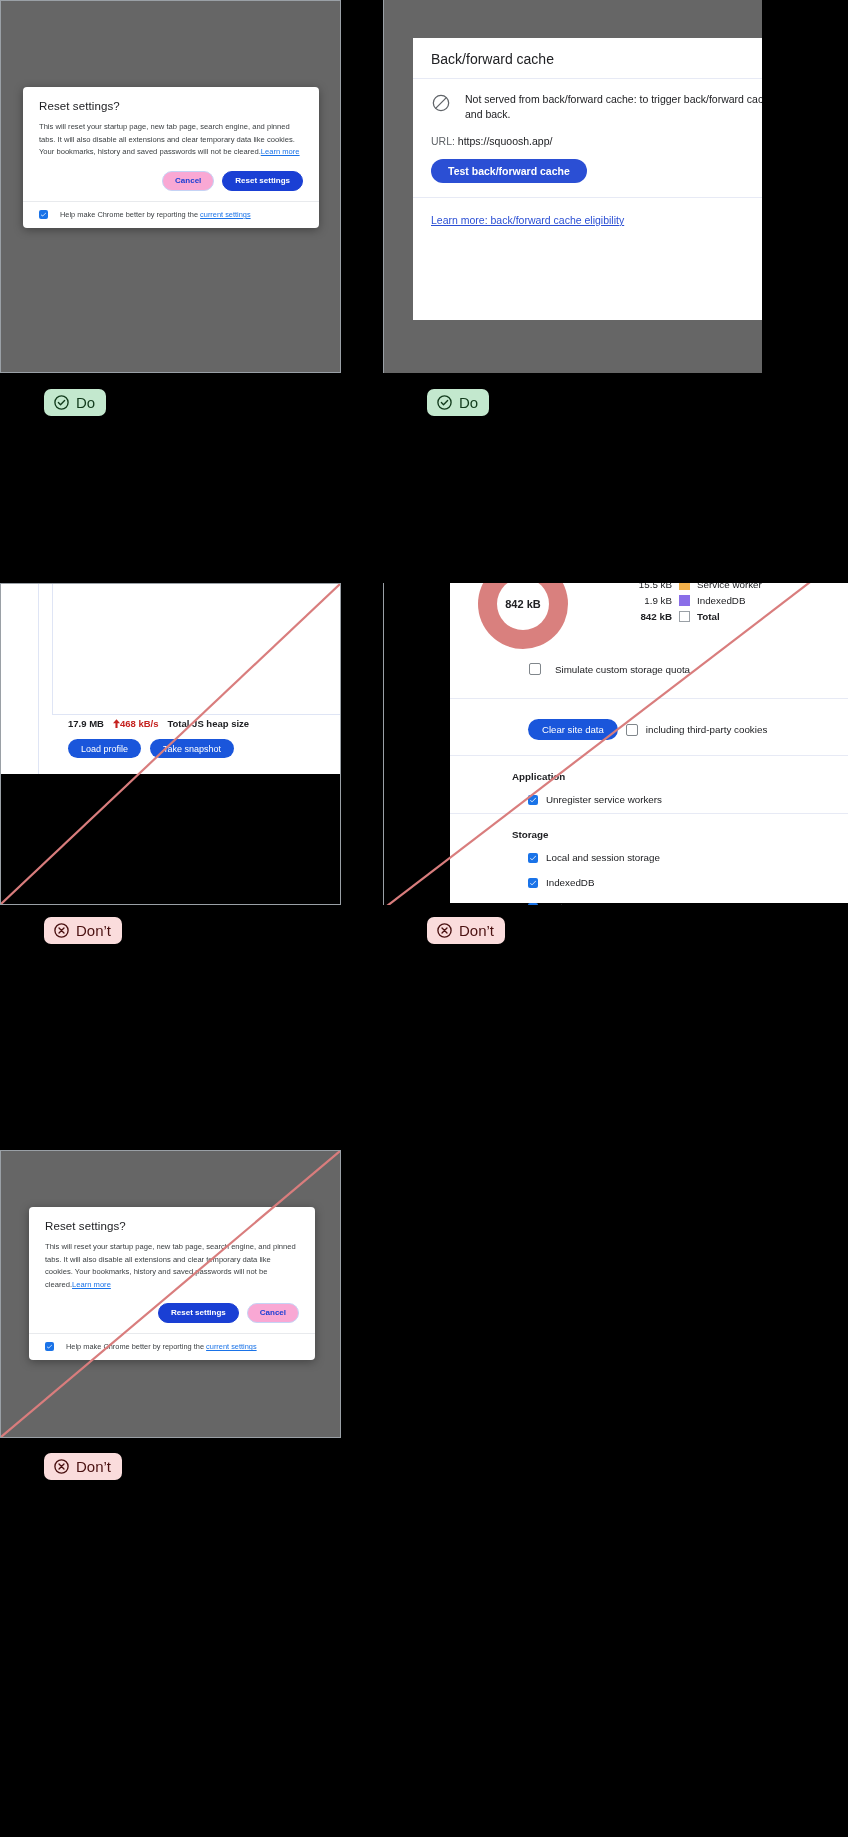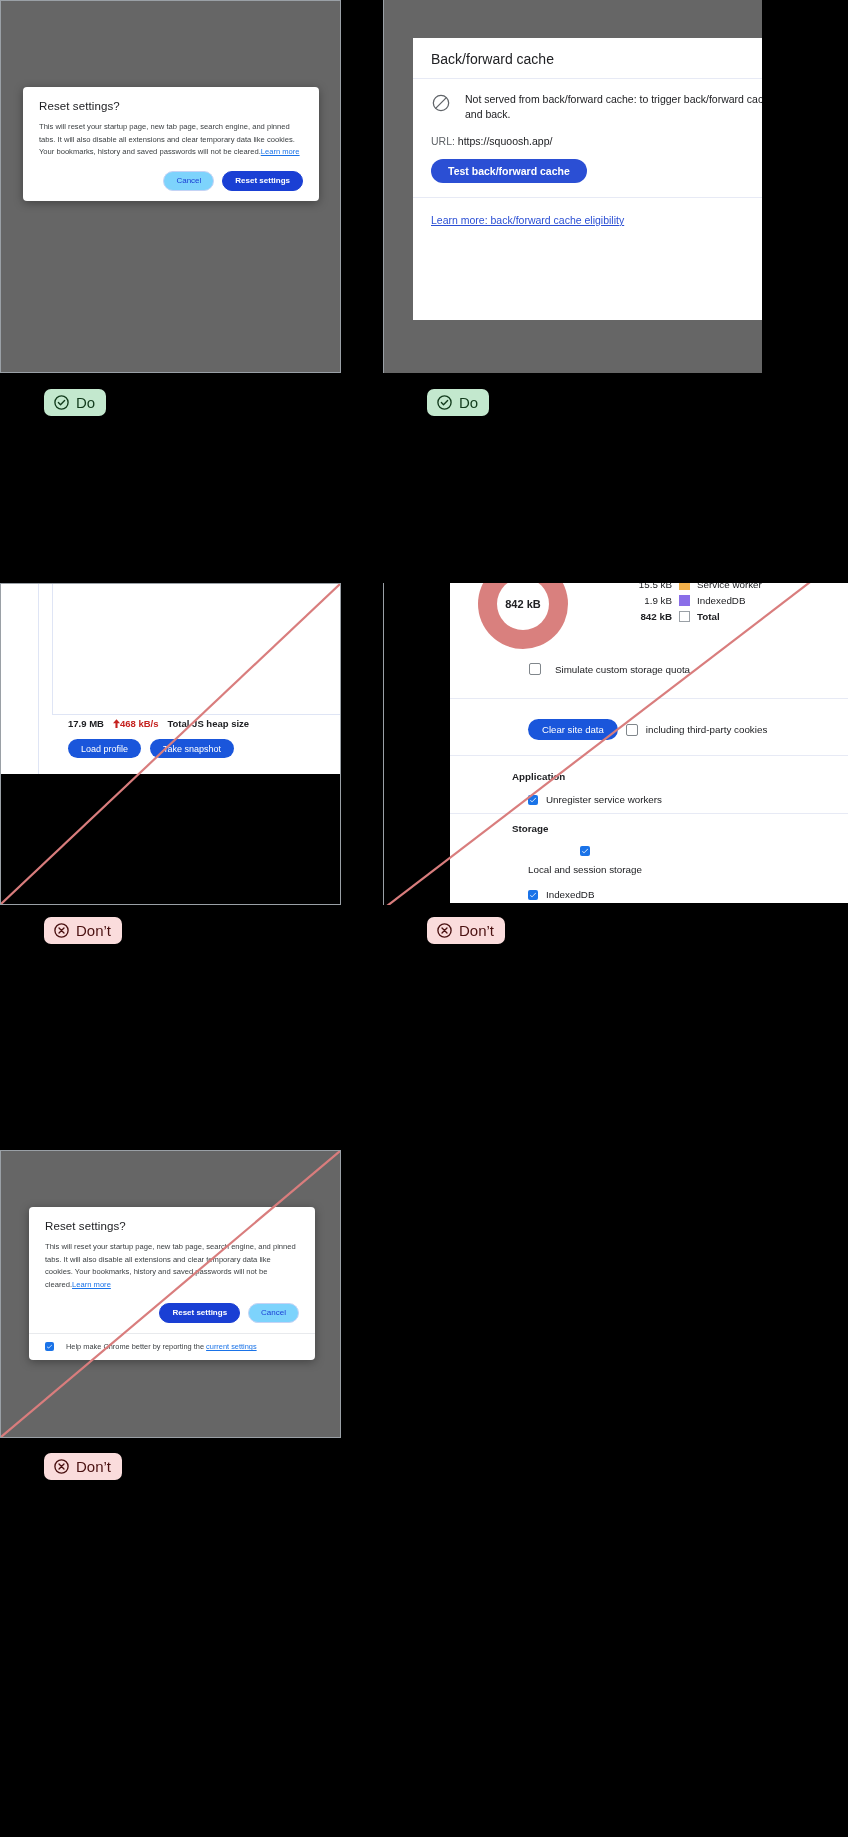--- a/index.html
+++ b/index.html
@@ -21,7 +21,7 @@
   .dlg-actions{display:flex;gap:8px;justify-content:flex-end;margin-top:12px;}
   .btn{font-size:8px;border-radius:11px;padding:4px 12px;line-height:1.3;cursor:pointer;white-space:nowrap;}
   .btn-primary{background:#1a3fd4;color:#fff;border:1px solid #1a3fd4;font-weight:700;}
-  .btn-outline{background:#7dd3fc;color:#1a3fd4;border:1px solid #c5d3f5;font-weight:400;}
+  .btn-outline{background:#f9a8d4;color:#1a3fd4;border:1px solid #c5d3f5;font-weight:700;}
   .dlg-foot{border-top:1px solid #e8eaed;padding:8px 16px 9px 16px;display:flex;align-items:center;gap:12px;}
   .cbx{width:9px;height:9px;border-radius:2px;background:#1a73e8;display:inline-flex;align-items:center;justify-content:center;flex:0 0 auto;}
   .cbx svg{width:7px;height:7px;}

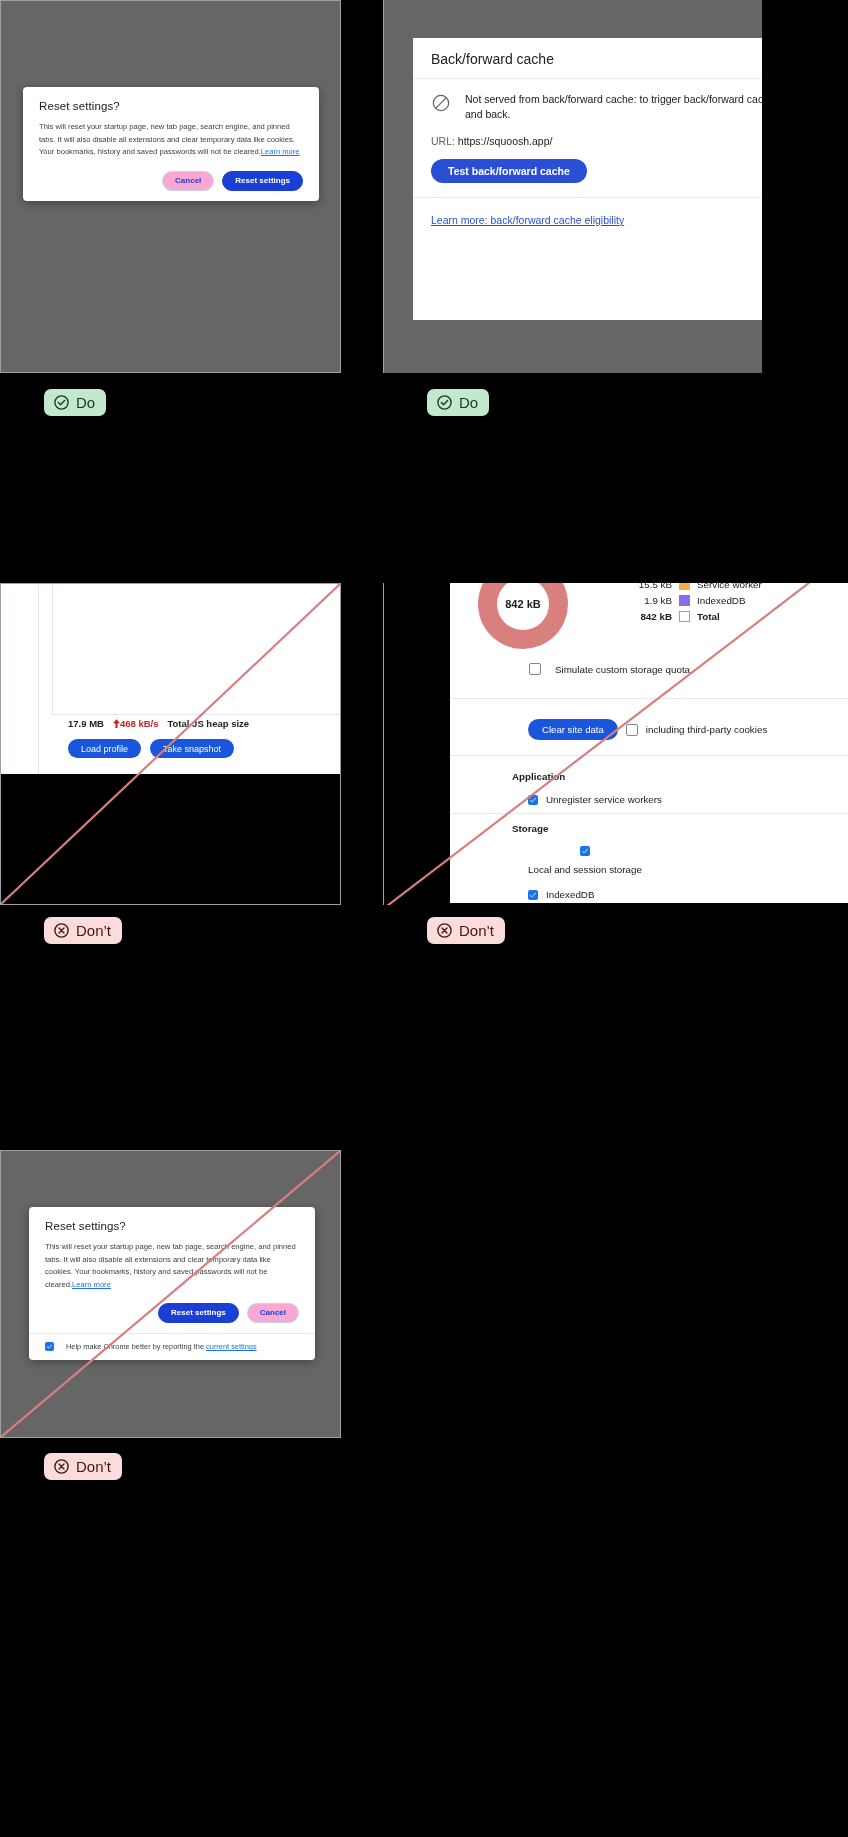--- a/index.html
+++ b/index.html
@@ -82,6 +82,14 @@
         <div class="btn btn-primary">Reset settings</div>
       </div>
     </div>
+    <div class="dlg-foot">
+      <span class="cbx">
+        <svg viewBox="0 0 24 24">
+            <path d="M9 16.2 4.8 12l-1.4 1.4L9 19 21 7l-1.4-1.4z" fill="#fff"></path>
+          </svg>
+      </span>
+      <span class="foot-label"><span>Help make Chrome better by reporting the </span><a href="#">current settings</a></span>
+    </div>
   </div>
 </div>
 <div class="badge do" style="left:0;top:389px;">

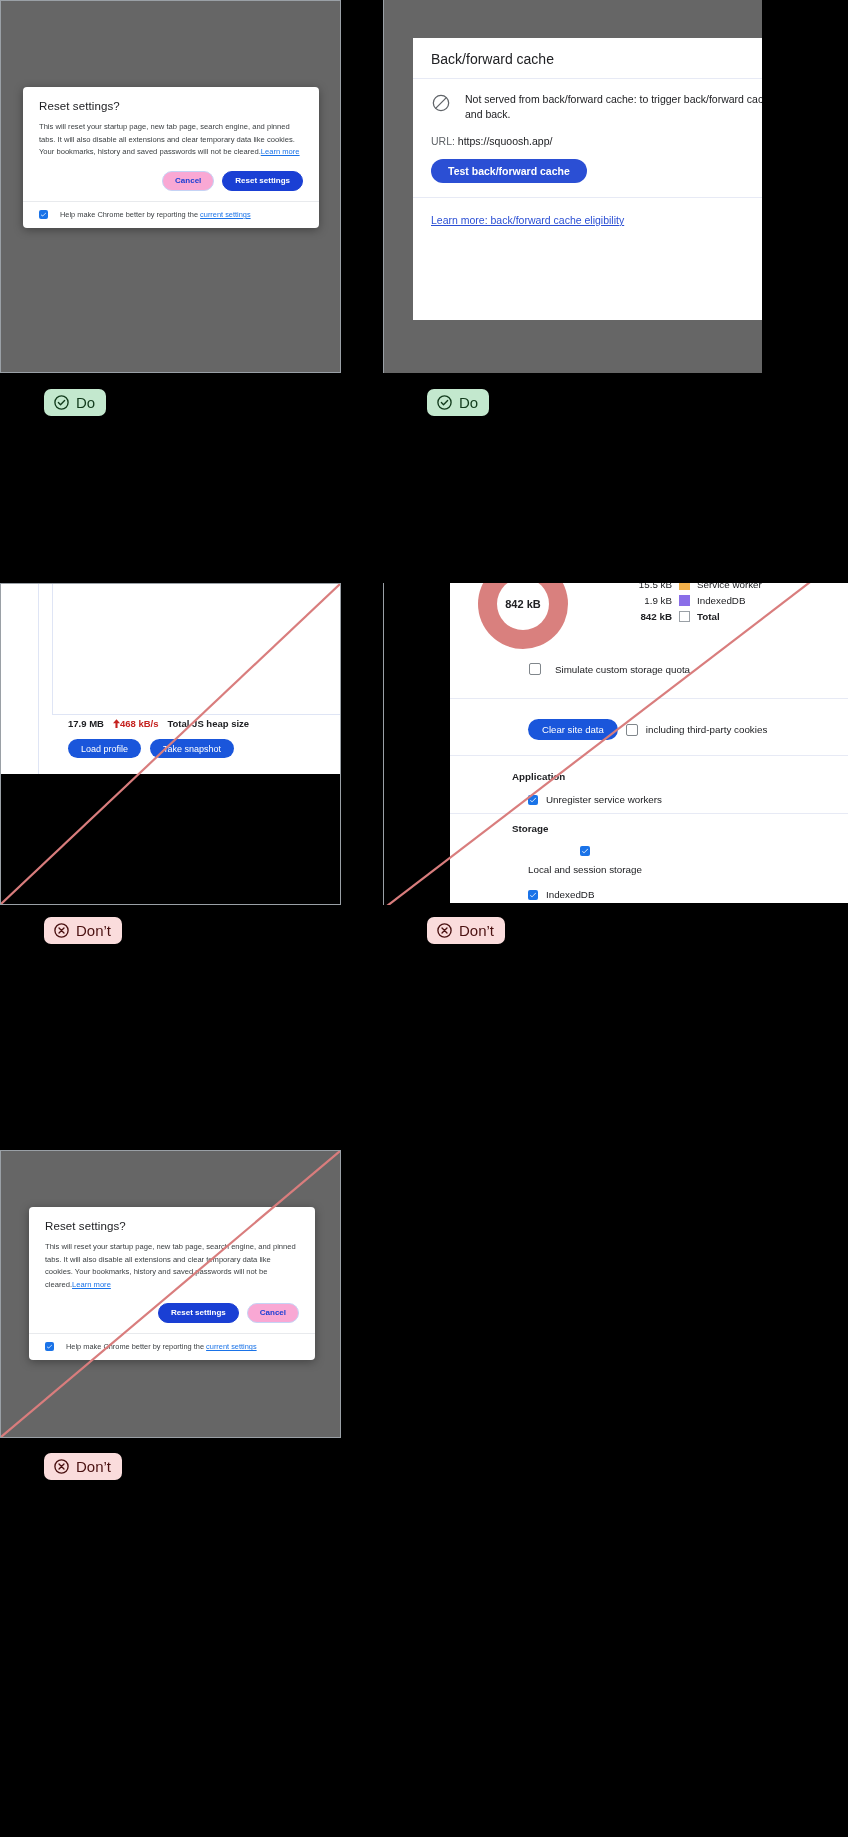--- a/index.html
+++ b/index.html
@@ -220,7 +220,7 @@
 
     <div class="hsep" style="position:absolute;left:0;top:230px;width:399px;"></div>
 
-    <div style="position:absolute;left:62px;top:240px;">
+    <div style="position:absolute;left:62px;top:246px;">
       <div class="sect-title">Storage</div>
       <div class="cb-line" style="margin-top:12px;margin-left:16px;flex-direction:column;">
         <span class="cb-on">

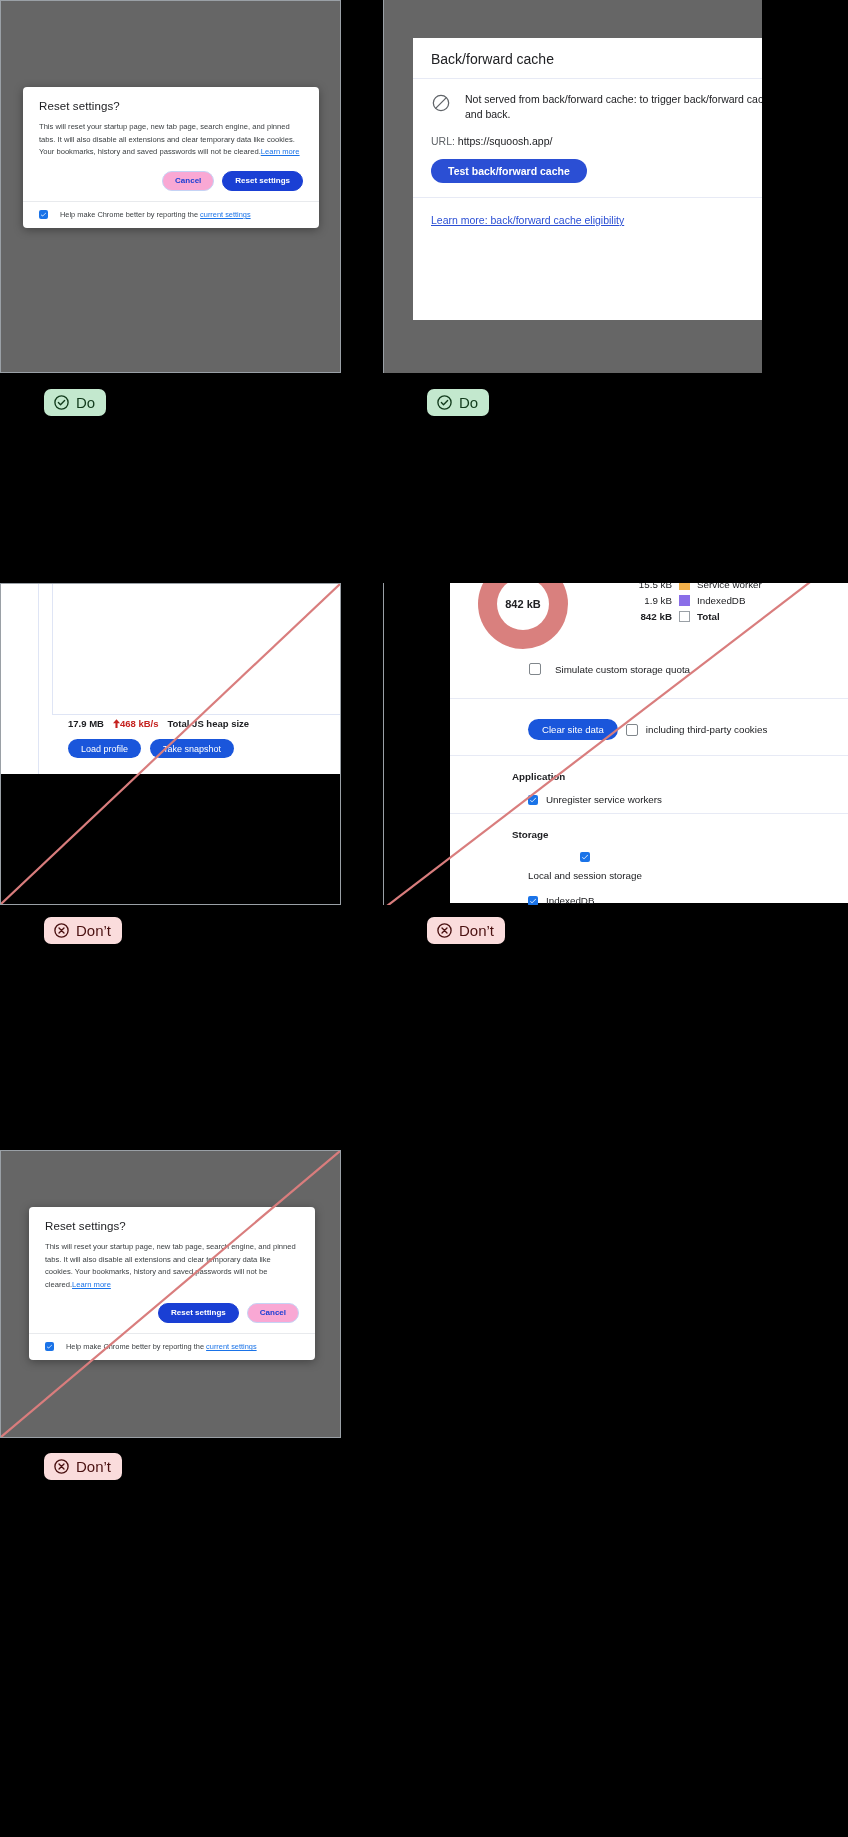--- a/index.html
+++ b/index.html
@@ -222,7 +222,7 @@
 
     <div style="position:absolute;left:62px;top:246px;">
       <div class="sect-title">Storage</div>
-      <div class="cb-line" style="margin-top:12px;margin-left:16px;flex-direction:column;">
+      <div class="cb-line" style="margin-top:12px;margin-left:16px;">
         <span class="cb-on">
           <svg viewBox="0 0 24 24">
               <path d="M9 16.2 4.8 12l-1.4 1.4L9 19 21 7l-1.4-1.4z" fill="#fff"></path>

